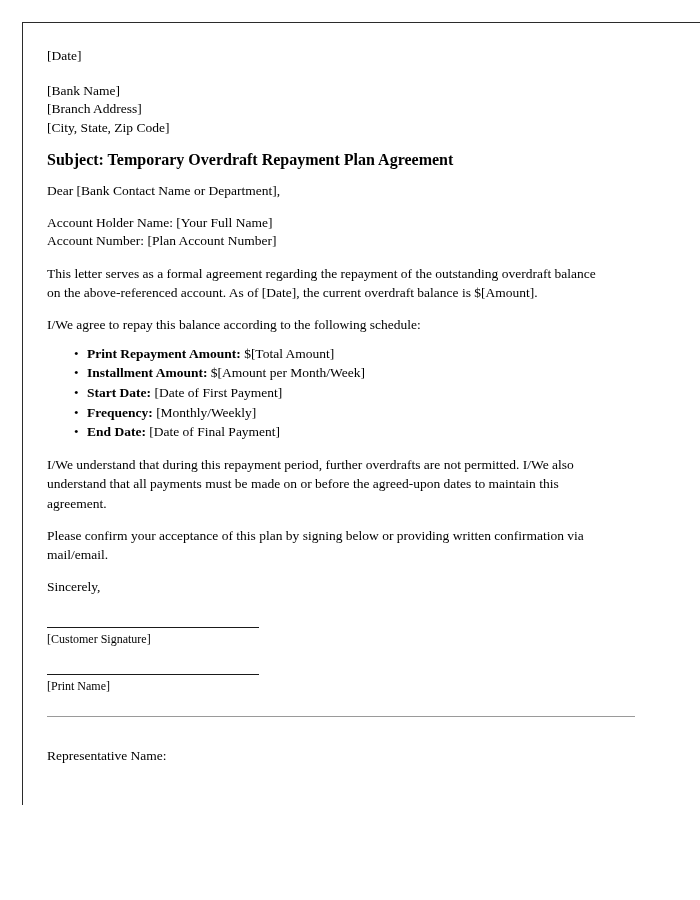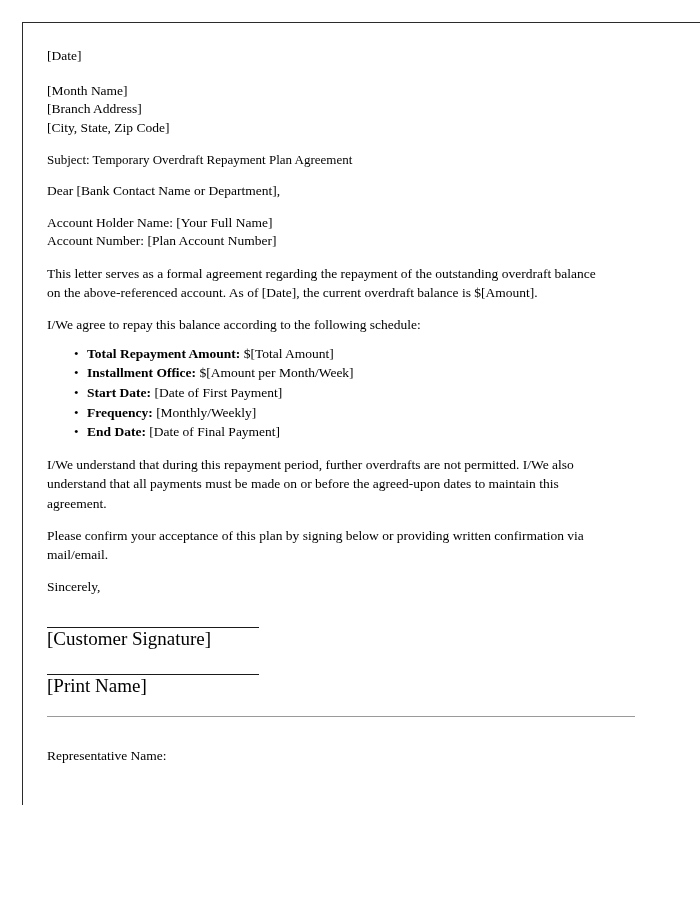--- a/index.html
+++ b/index.html
@@ -117,7 +117,7 @@
 
     <div class="spacer-lg"></div>
 
-    <div class="line">[Month Name]</div>
+    <div class="line">[Bank Name]</div>
     <div class="line">[Branch Address]</div>
     <div class="line">[City, State, Zip Code]</div>
 

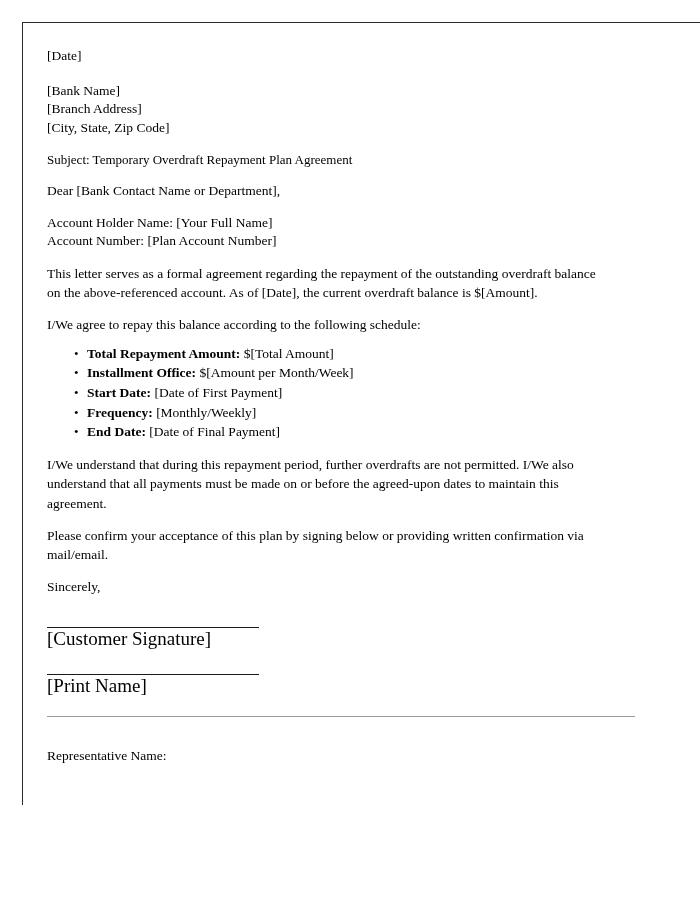--- a/index.html
+++ b/index.html
@@ -48,8 +48,8 @@
   .spacer-sm { height: 9px; }
 
   .heading {
-    font-size: 13px;
-    font-weight: normal;
+    font-size: 16px;
+    font-weight: bold;
     line-height: 19px;
   }
 

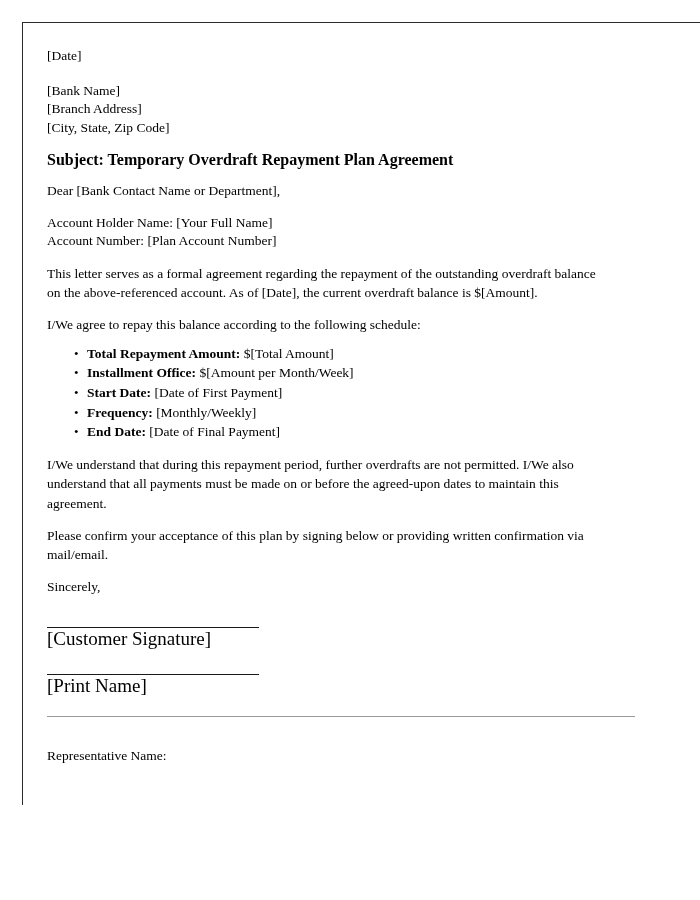--- a/index.html
+++ b/index.html
@@ -146,7 +146,7 @@
 
     <ul class="schedule">
       <li>
-        <span class="lbl">Total Repayment Amount:</span>
+        <span class="lbl">Print Repayment Amount:</span>
         <span>$[Total Amount]</span>
       </li>
       <li>

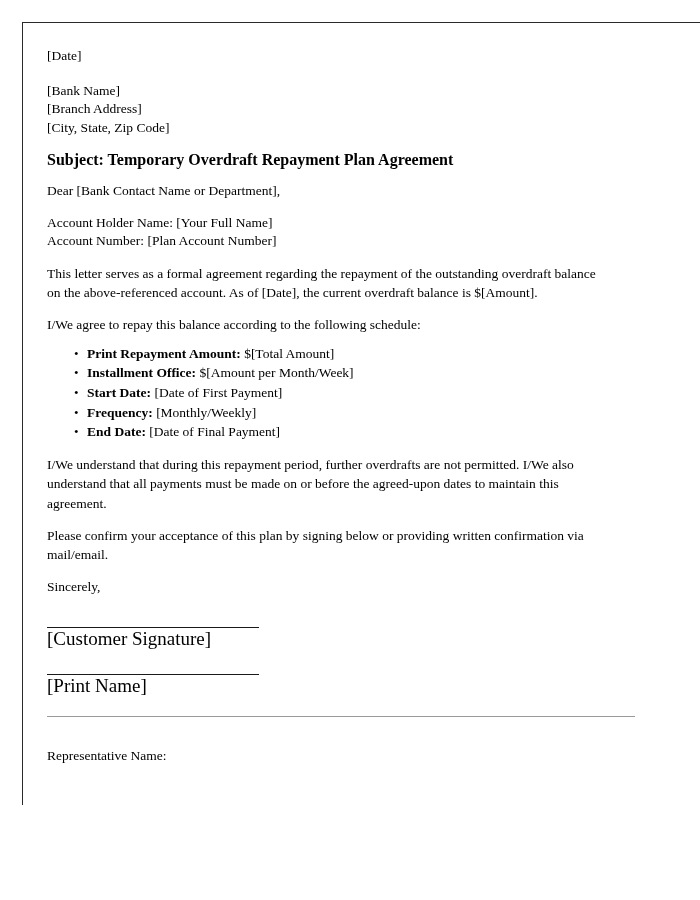--- a/index.html
+++ b/index.html
@@ -150,7 +150,7 @@
         <span>$[Total Amount]</span>
       </li>
       <li>
-        <span class="lbl">Installment Office:</span>
+        <span class="lbl">Installment Amount:</span>
         <span>$[Amount per Month/Week]</span>
       </li>
       <li>

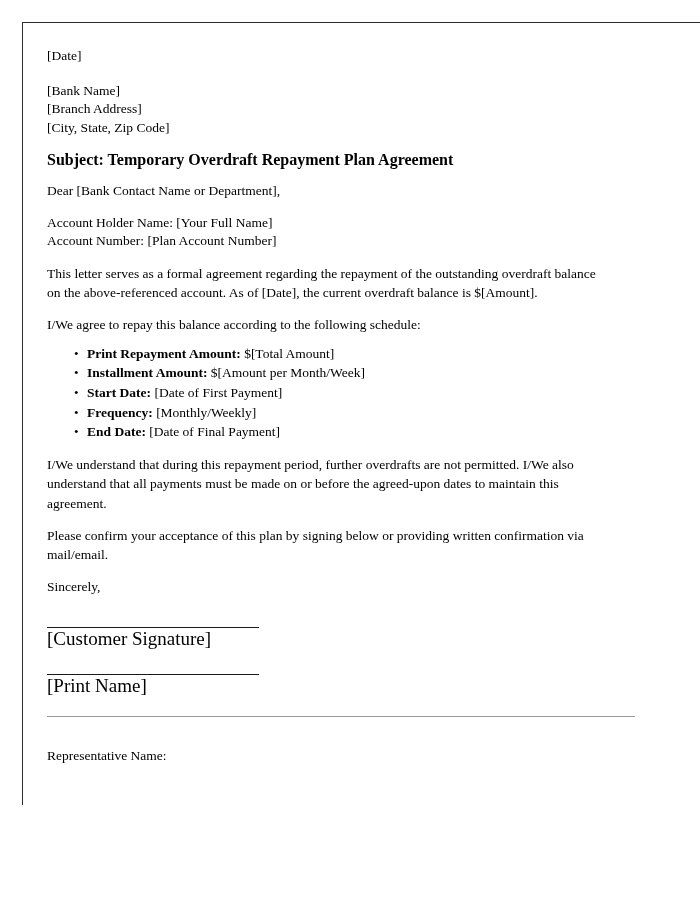--- a/index.html
+++ b/index.html
@@ -89,7 +89,7 @@
     margin: 0;
   }
   .sig-caption {
-    font-size: 19px;
+    font-size: 12px;
     line-height: 18px;
     padding-top: 2px;
   }

